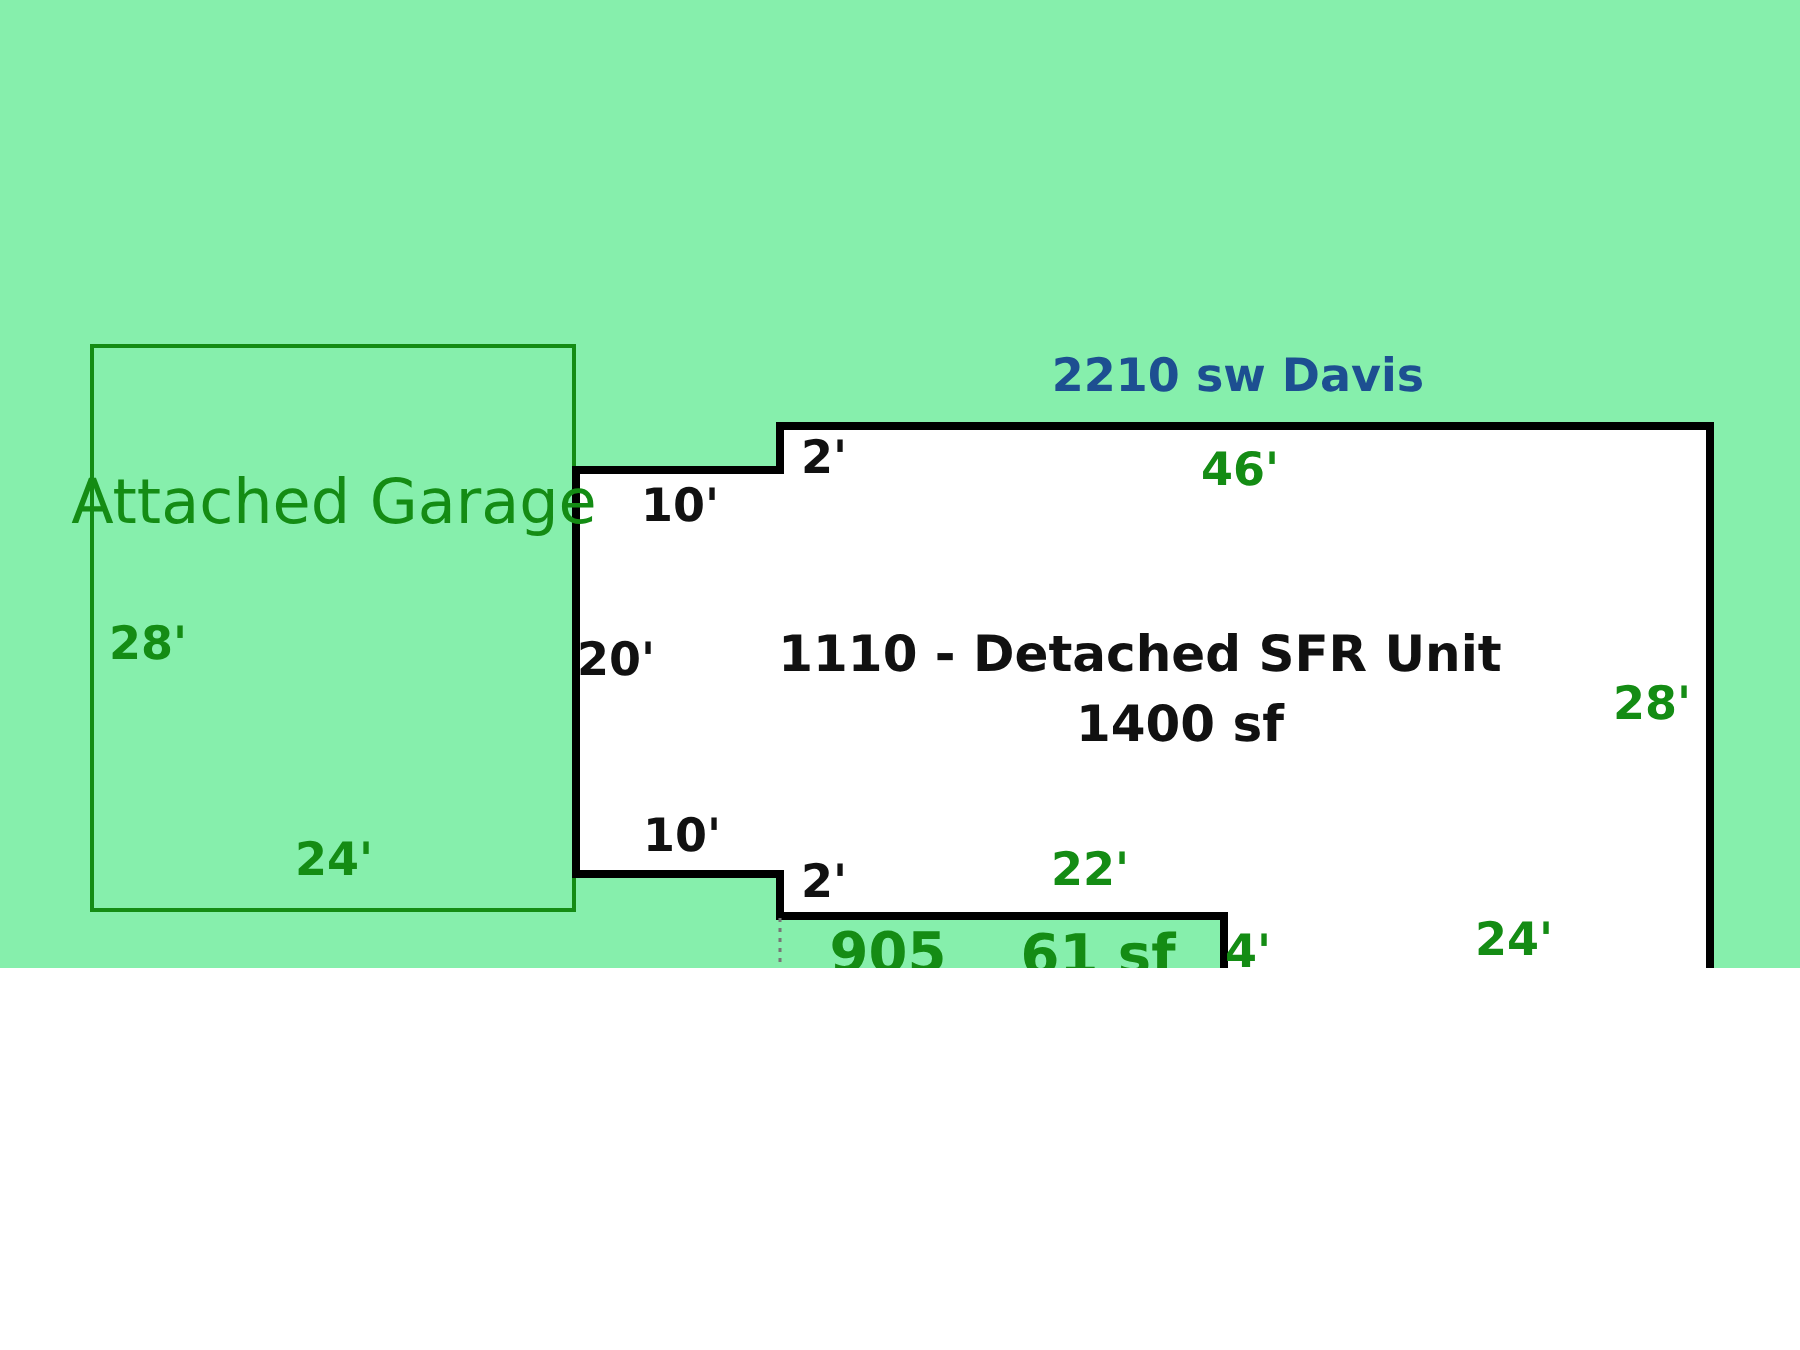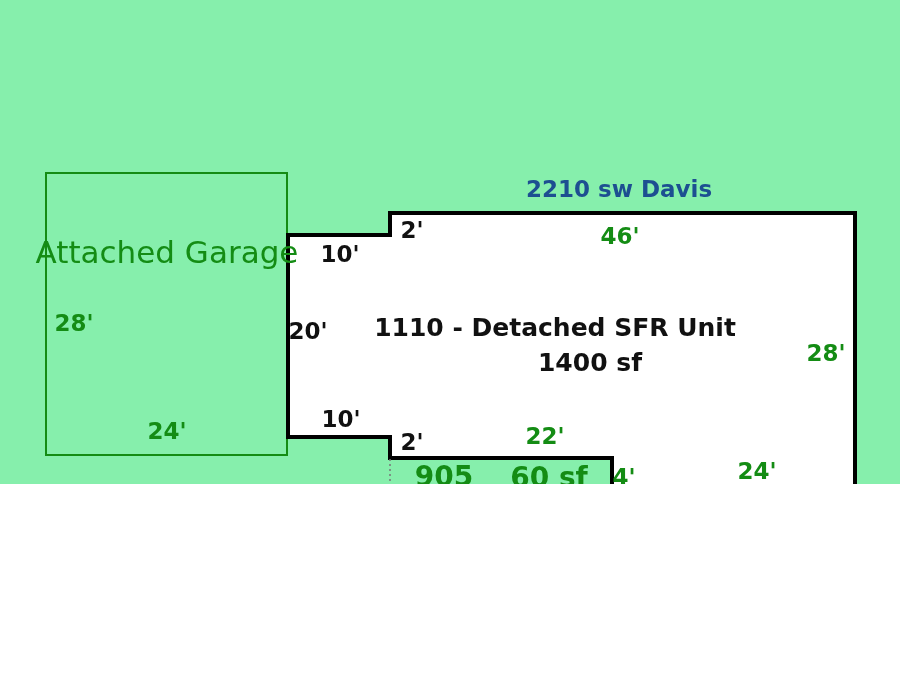--- a/index.html
+++ b/index.html
@@ -85,7 +85,7 @@
 
   <div class="lbl blue addr" style="left:619px; top:189px;">2210 sw Davis</div>
 
-  <div class="lbl ink unit-title" style="left:555px; top:327px;">1110 - Detached SFR Unit</div>
+  <div class="lbl ink unit-title" style="left:570px; top:327px;">1110 - Detached SFR Unit</div>
   <div class="lbl ink unit-area" style="left:590px; top:362px;">1400 sf</div>
 
   <div class="lbl ink dim" style="left:412px; top:230px;">2'</div>

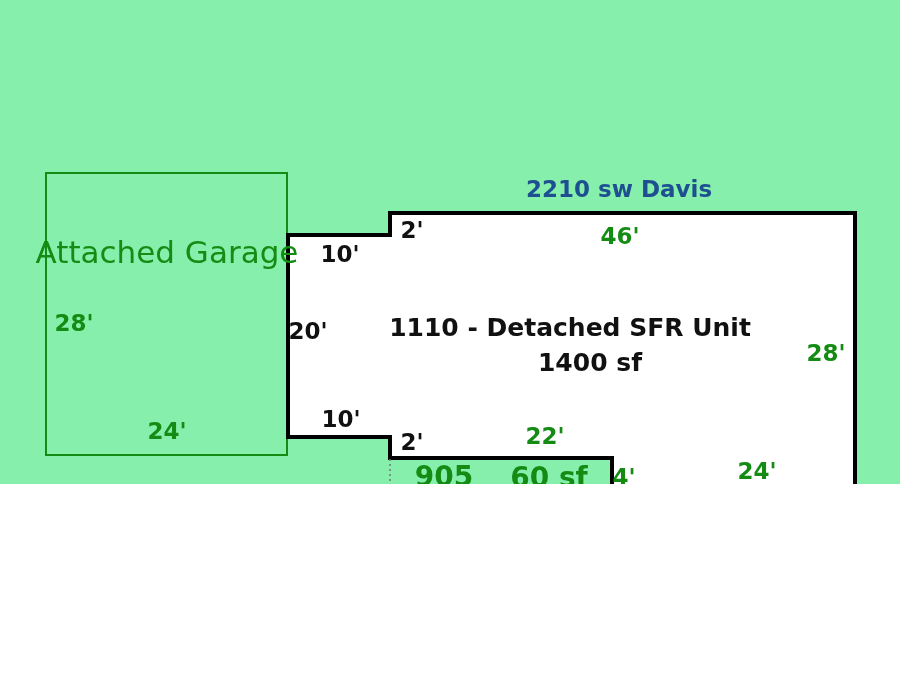--- a/index.html
+++ b/index.html
@@ -100,7 +100,7 @@
 
   <div class="lbl green dim" style="left:504px; top:436px;margin-left:41px;">22'</div>
   <div class="lbl green porch-big" style="left:444px; top:477px;">905</div>
-  <div class="lbl green porch-big" style="left:549px; top:478px;">60 sf</div>
+  <div class="lbl green porch-big" style="left:549px; top:478px;">61 sf</div>
   <div class="lbl green dim" style="left:624px; top:477px;">4'</div>
 
   <div class="lbl green garage-name" style="left:167px; top:252px;">Attached Garage</div>

